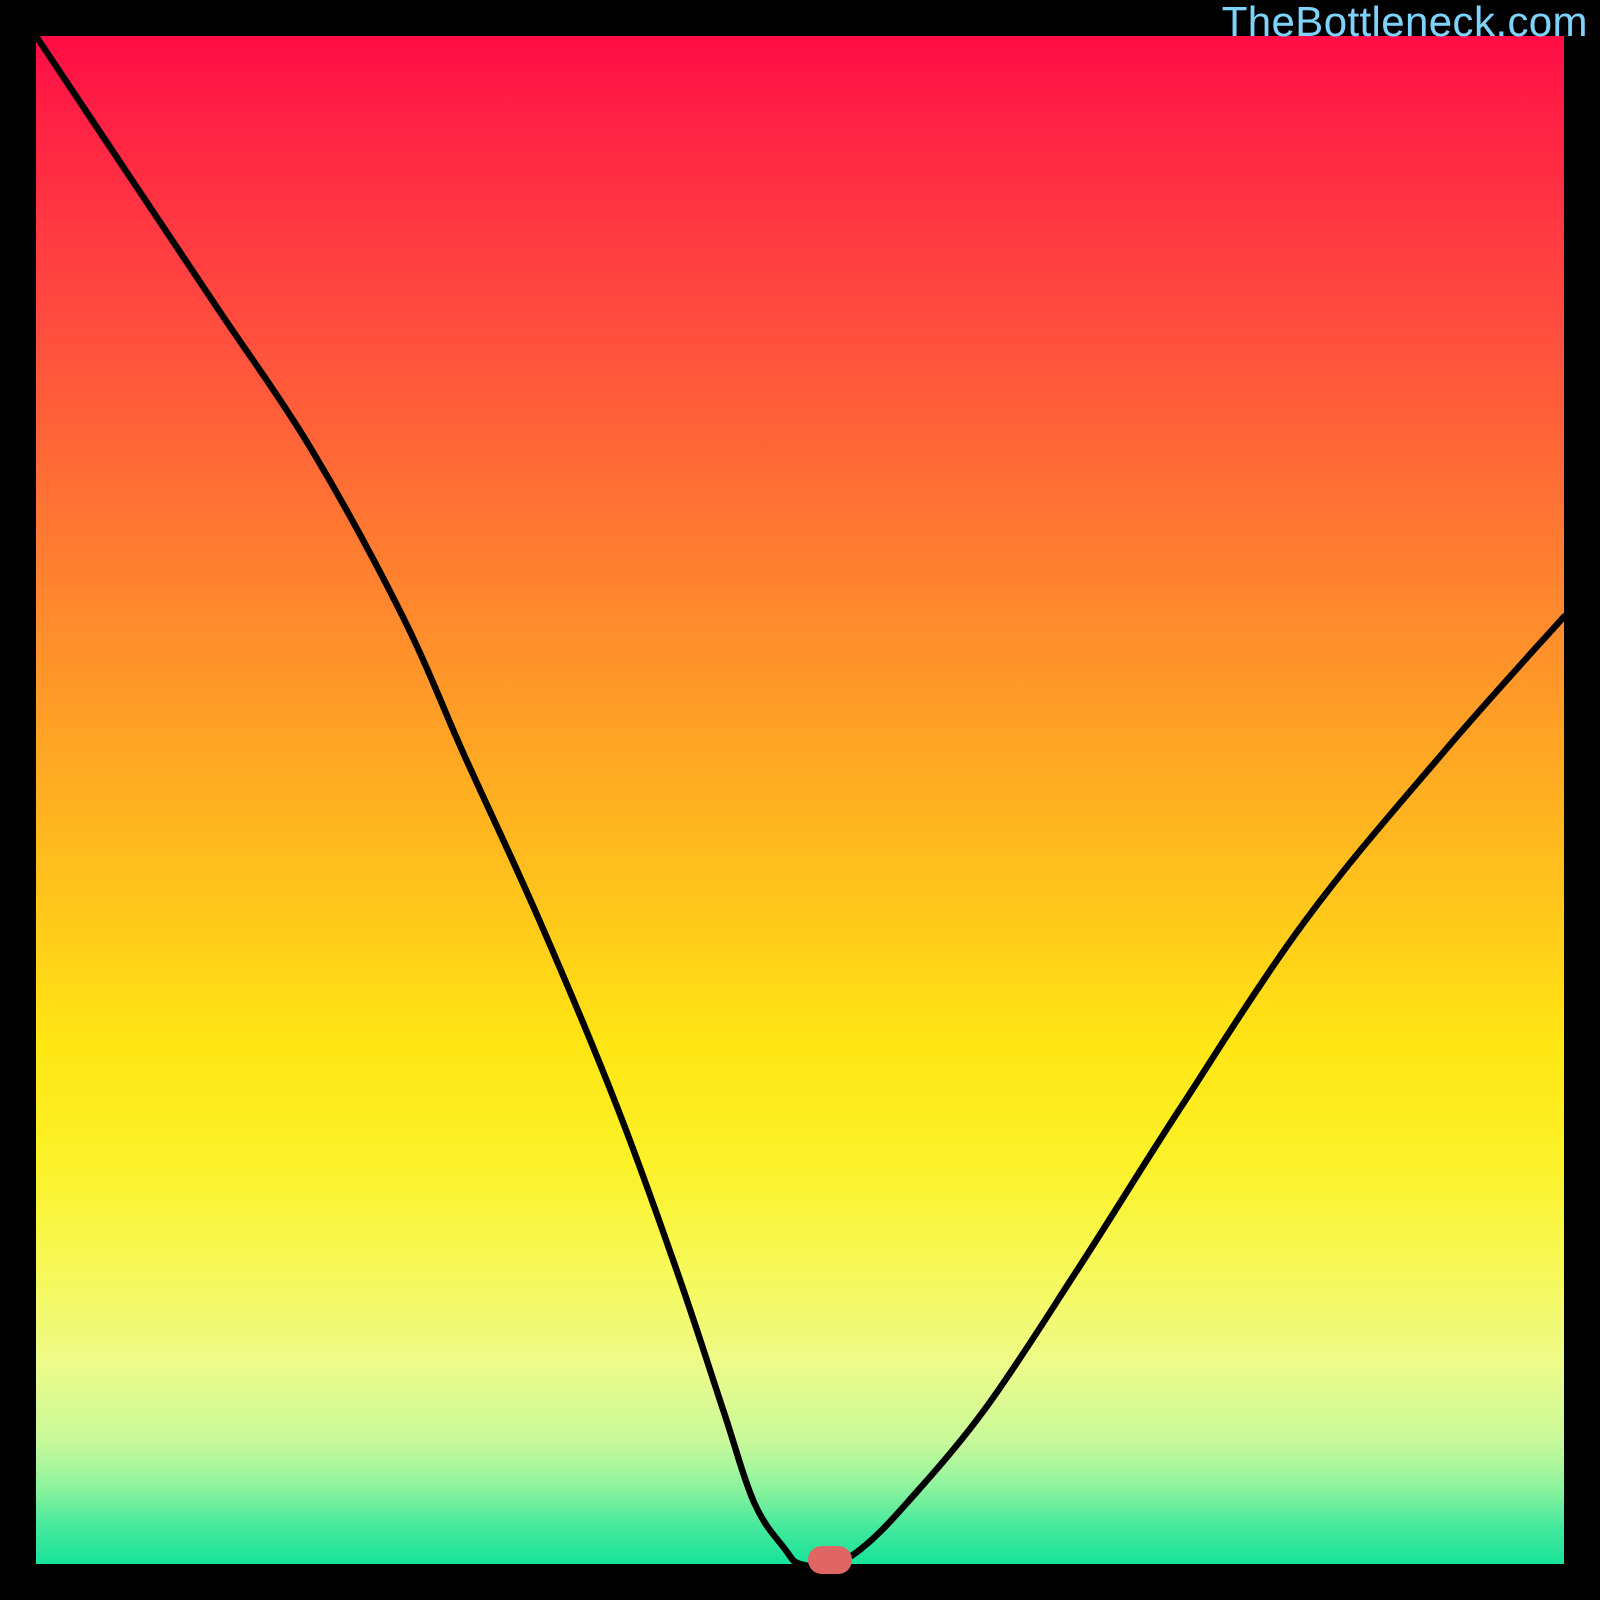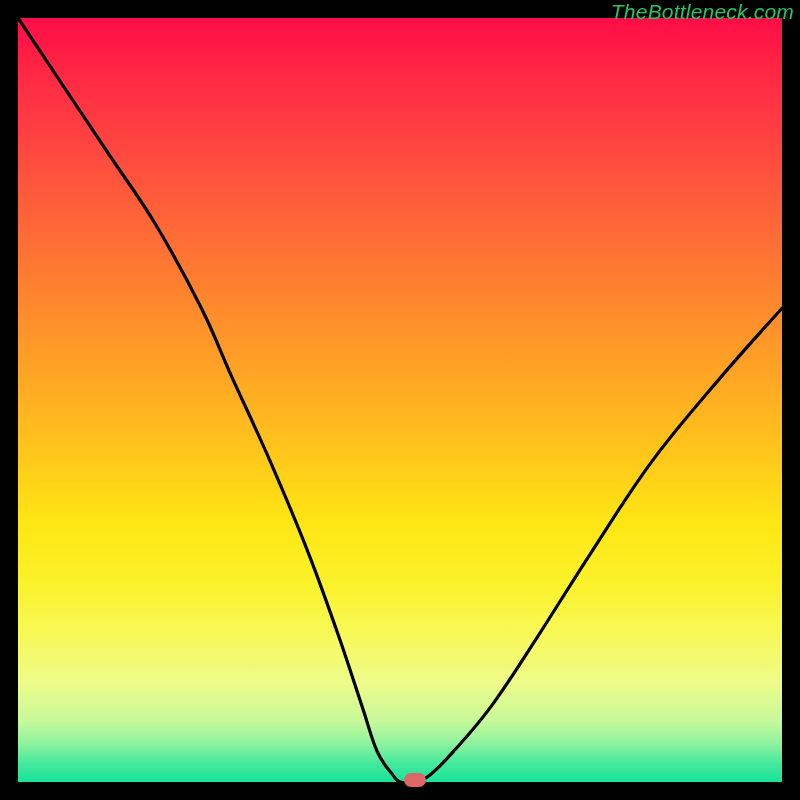--- a/index.html
+++ b/index.html
@@ -64,11 +64,10 @@
     position: absolute;
     top: 0px;
     right: 6px;
-    color: #22c55e;
+    color: #7dd3fc;
     font-size: 21px;
     letter-spacing: 0.2px;
     user-select: none;
-    font-style: italic;
   }
 </style>
 </head>

